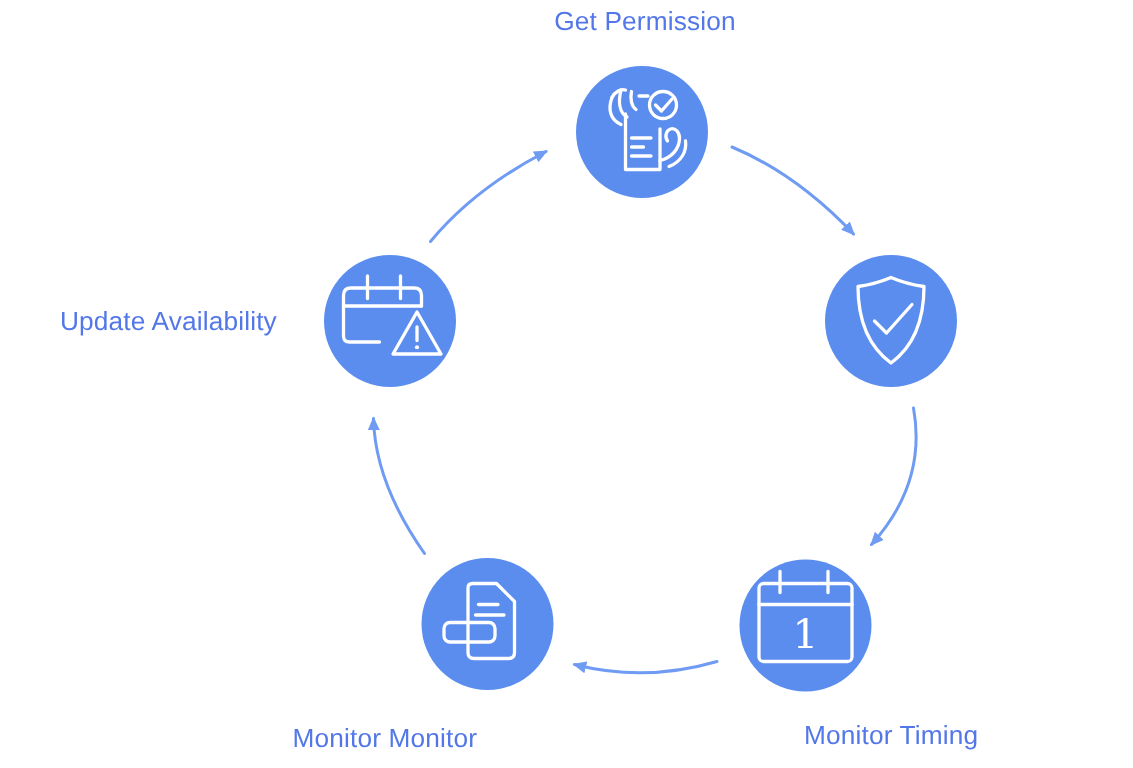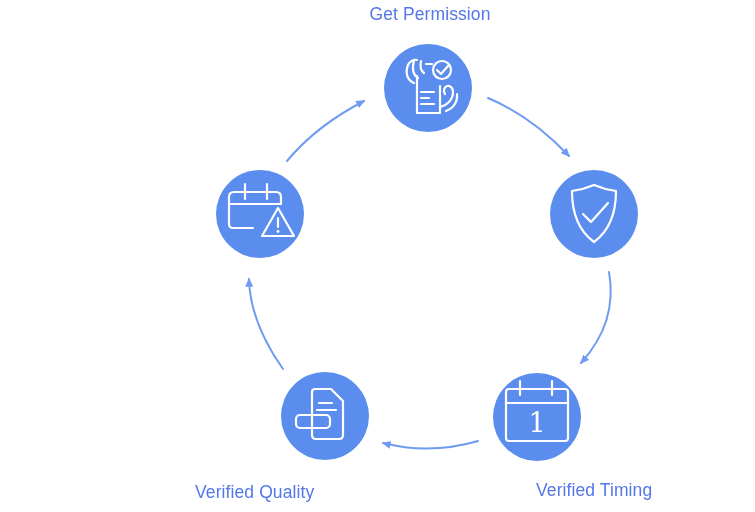--- a/index.html
+++ b/index.html
@@ -154,6 +154,7 @@
       </g>
     </svg>
   </div>
+  <div class="node-label pos-label-left">Update Availability</div>
 
 </div>
 

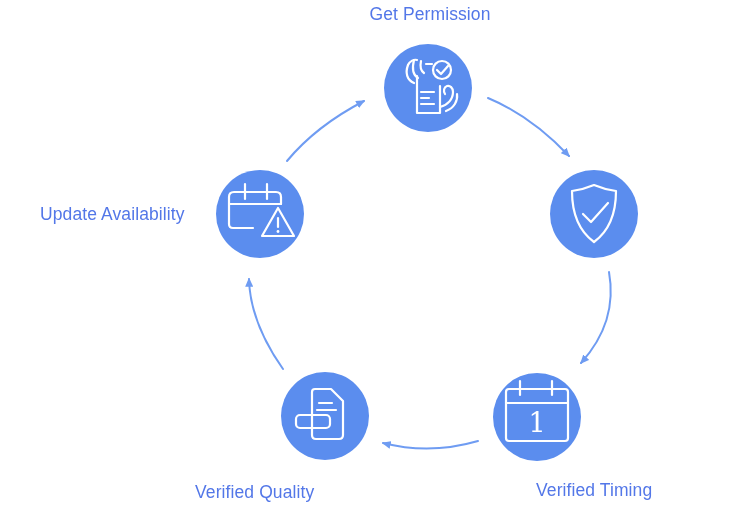--- a/index.html
+++ b/index.html
@@ -138,7 +138,7 @@
       </g>
     </svg>
   </div>
-  <div class="node-label pos-label-bottom-left">Verified Quality</div>
+  <div class="node-label pos-label-bottom-left">Monitor Monitor</div>
 
   <div class="circle pos-circle-left">
     <svg viewBox="0 0 88 88">

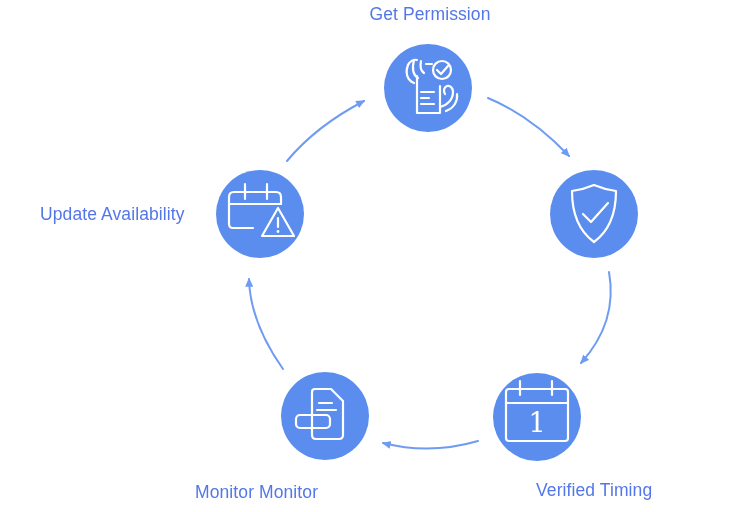--- a/index.html
+++ b/index.html
@@ -126,7 +126,7 @@
       <text x="44" y="59" text-anchor="middle" font-size="27" fill="#ffffff" font-family="DejaVu Serif, serif">1</text>
     </svg>
   </div>
-  <div class="node-label pos-label-bottom-right">Verified Timing</div>
+  <div class="node-label pos-label-bottom-right">Monitor Timing</div>
 
   <div class="circle pos-circle-bottom-left">
     <svg viewBox="0 0 88 88">

